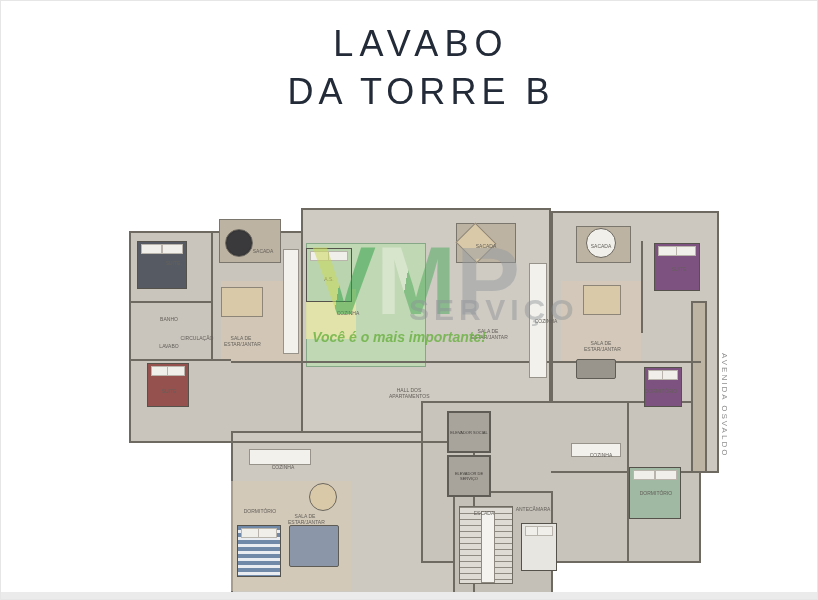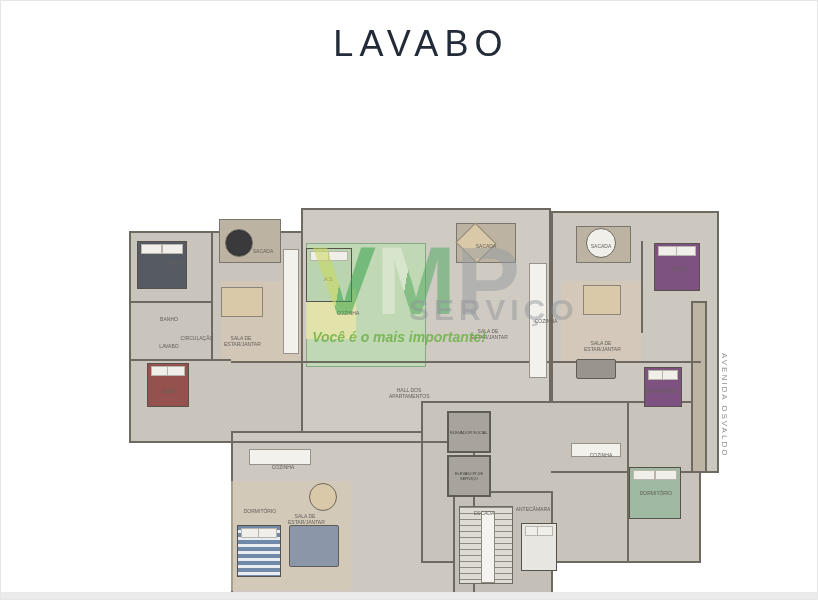--- a/index.html
+++ b/index.html
@@ -73,6 +73,7 @@
 
 <div class="title">
   <div class="l1">LAVABO</div>
+  <div class="l2">DA TORRE B</div>
 </div>
 
 <div class="street">AVENIDA OSVALDO REIS</div>

